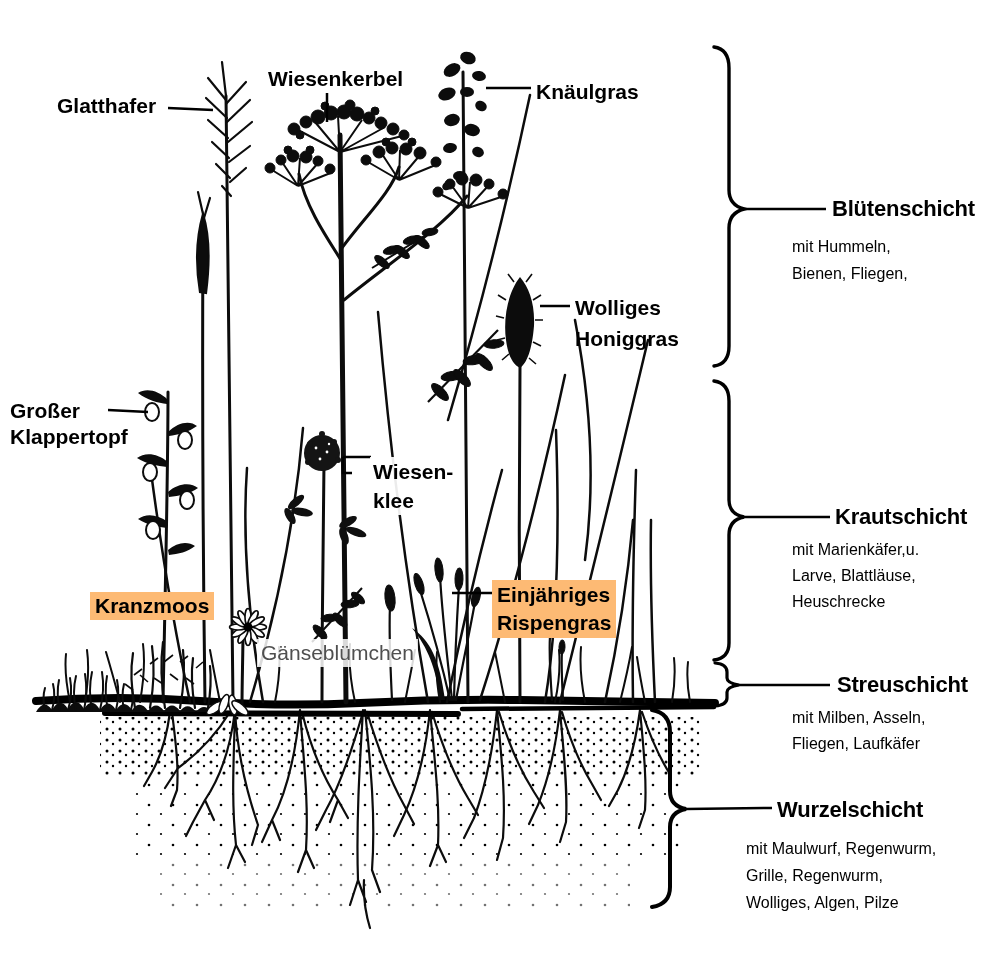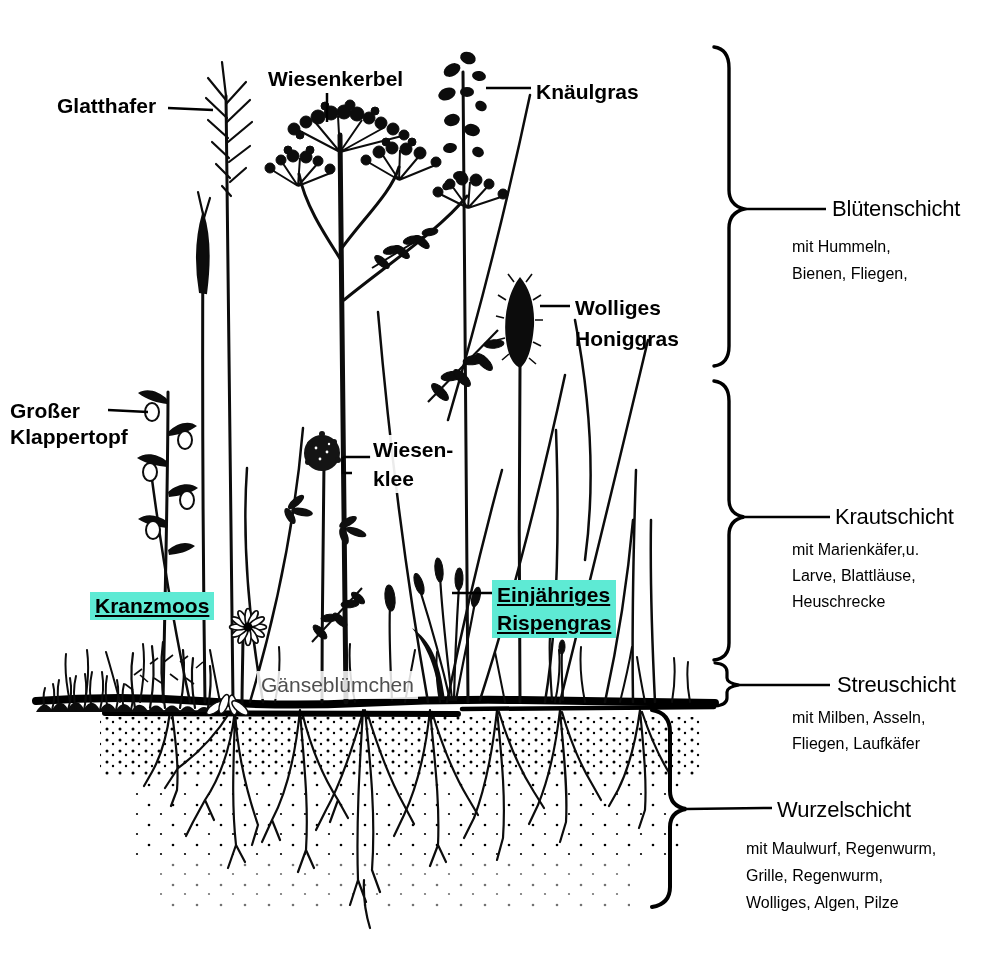--- a/index.html
+++ b/index.html
@@ -11,7 +11,7 @@
   .plabel.klee{line-height:29px;background:rgba(255,255,255,0.92);padding:0 3px;}
   .plabel.wollig{line-height:31px;}
   .plabel.muted{font-weight:normal;color:#4f4f4f;background:rgba(255,255,255,0.85);padding:1px 4px;margin-top:32px;}
-  .sech{position:absolute;font-weight:normal;font-size:22px;white-space:nowrap;letter-spacing:-0.2px;}
+  .sech{position:absolute;font-weight:bold;font-size:22px;white-space:nowrap;letter-spacing:-0.2px;}
   .secb{position:absolute;font-size:16px;line-height:27px;white-space:nowrap;}
   .secb.tight{line-height:26px;}
 </style>

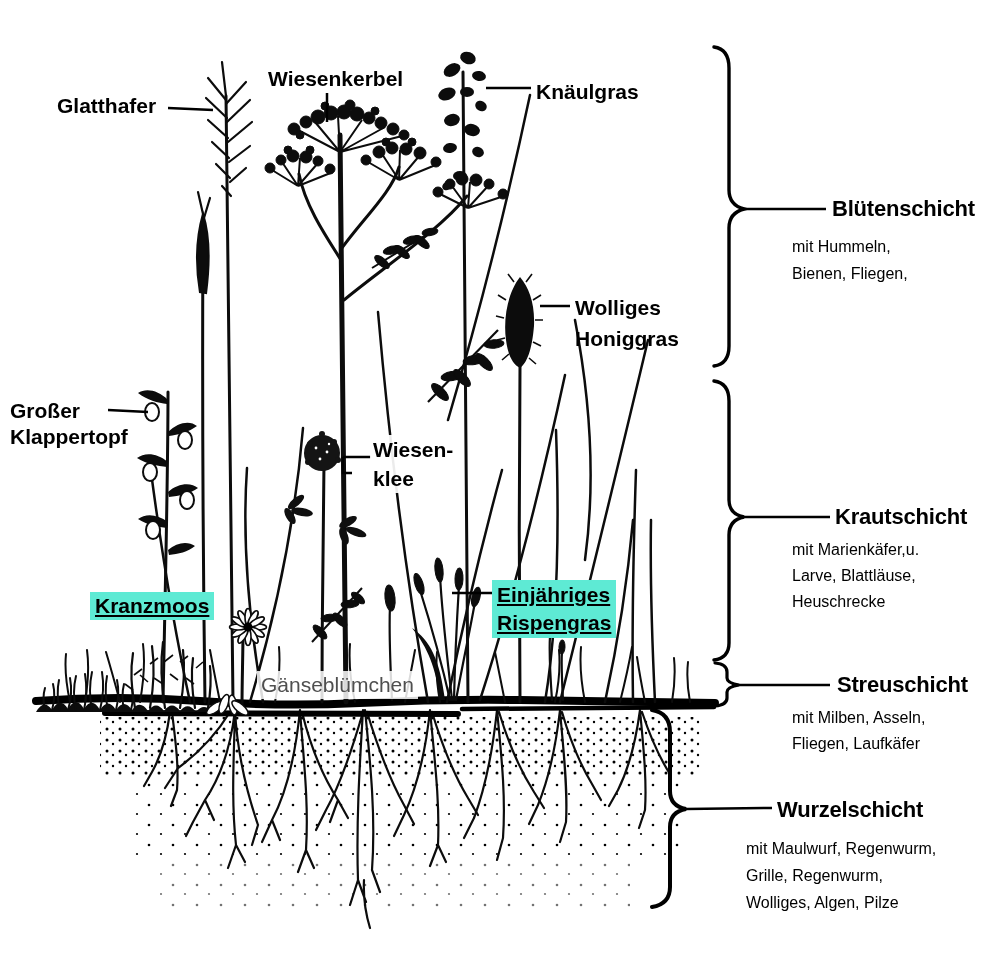--- a/index.html
+++ b/index.html
@@ -8,7 +8,7 @@
   #art{position:absolute;left:0;top:0;}
   .plabel{position:absolute;font-weight:bold;font-size:21px;line-height:26px;white-space:nowrap;}
   .plabel.boxed{background:#5eead4;padding:1px 5px;text-decoration:underline;}
-  .plabel.klee{line-height:29px;background:rgba(255,255,255,0.92);padding:0 3px;}
+  .plabel.klee{line-height:29px;background:rgba(255,255,255,0.92);padding:0 3px;margin-top:22px;}
   .plabel.wollig{line-height:31px;}
   .plabel.muted{font-weight:normal;color:#4f4f4f;background:rgba(255,255,255,0.85);padding:1px 4px;margin-top:32px;}
   .sech{position:absolute;font-weight:bold;font-size:22px;white-space:nowrap;letter-spacing:-0.2px;}

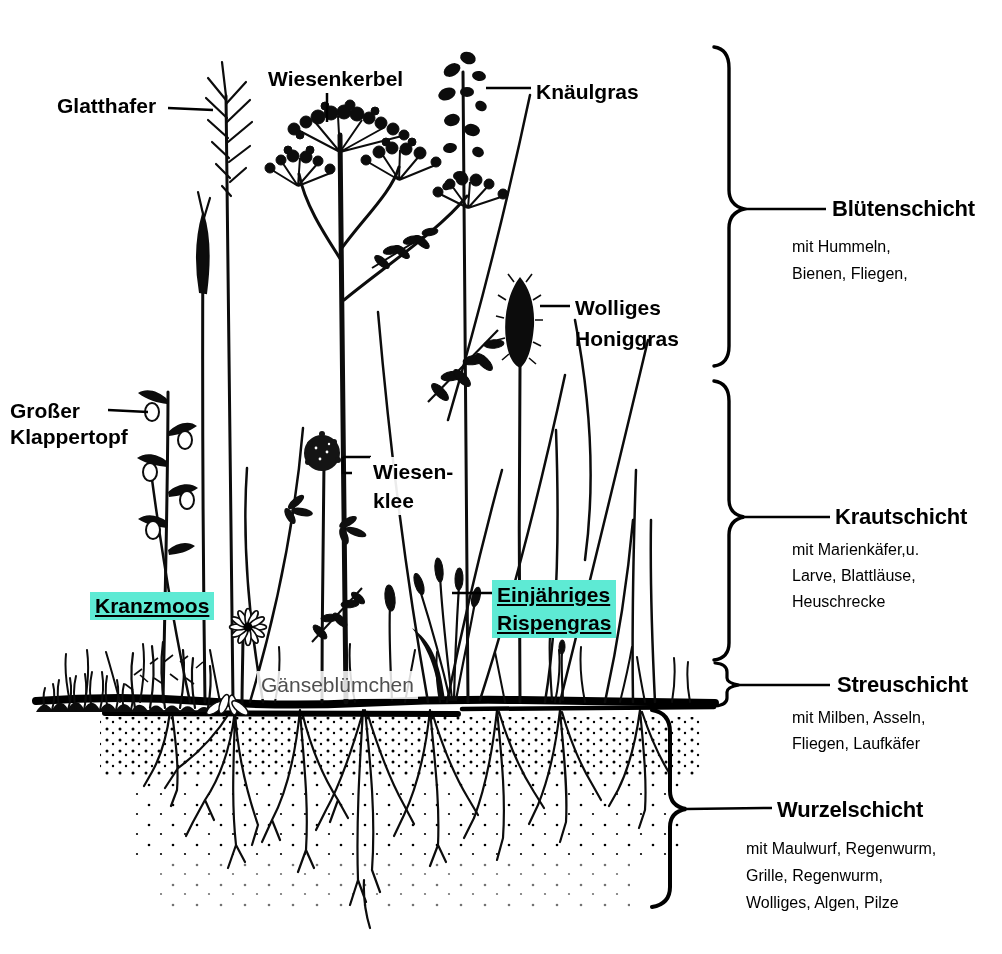--- a/index.html
+++ b/index.html
@@ -7,7 +7,7 @@
          font-family:"Liberation Sans",sans-serif;color:#000;}
   #art{position:absolute;left:0;top:0;}
   .plabel{position:absolute;font-weight:bold;font-size:21px;line-height:26px;white-space:nowrap;}
-  .plabel.boxed{background:#5eead4;padding:1px 5px;text-decoration:underline;}
+  .plabel.boxed{background:#fdba74;padding:1px 5px;}
   .plabel.klee{line-height:29px;background:rgba(255,255,255,0.92);padding:0 3px;margin-top:22px;}
   .plabel.wollig{line-height:31px;}
   .plabel.muted{font-weight:normal;color:#4f4f4f;background:rgba(255,255,255,0.85);padding:1px 4px;margin-top:32px;}

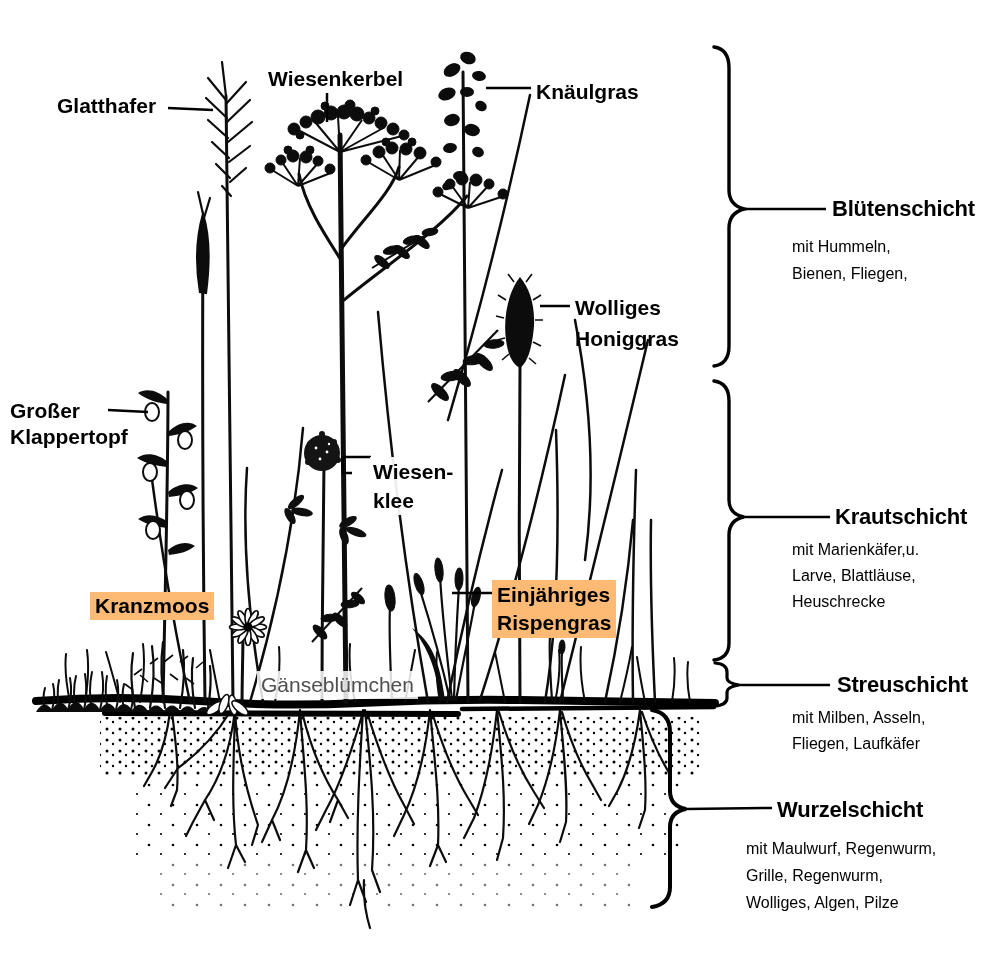--- a/index.html
+++ b/index.html
@@ -10,7 +10,7 @@
   .plabel.boxed{background:#fdba74;padding:1px 5px;}
   .plabel.klee{line-height:29px;background:rgba(255,255,255,0.92);padding:0 3px;margin-top:22px;}
   .plabel.wollig{line-height:31px;}
-  .plabel.muted{font-weight:normal;color:#4f4f4f;background:rgba(255,255,255,0.85);padding:1px 4px;margin-top:32px;}
+  .plabel.muted{font-weight:normal;color:#4f4f4f;background:rgba(255,255,255,0.85);padding:1px 4px;}
   .sech{position:absolute;font-weight:bold;font-size:22px;white-space:nowrap;letter-spacing:-0.2px;}
   .secb{position:absolute;font-size:16px;line-height:27px;white-space:nowrap;}
   .secb.tight{line-height:26px;}

